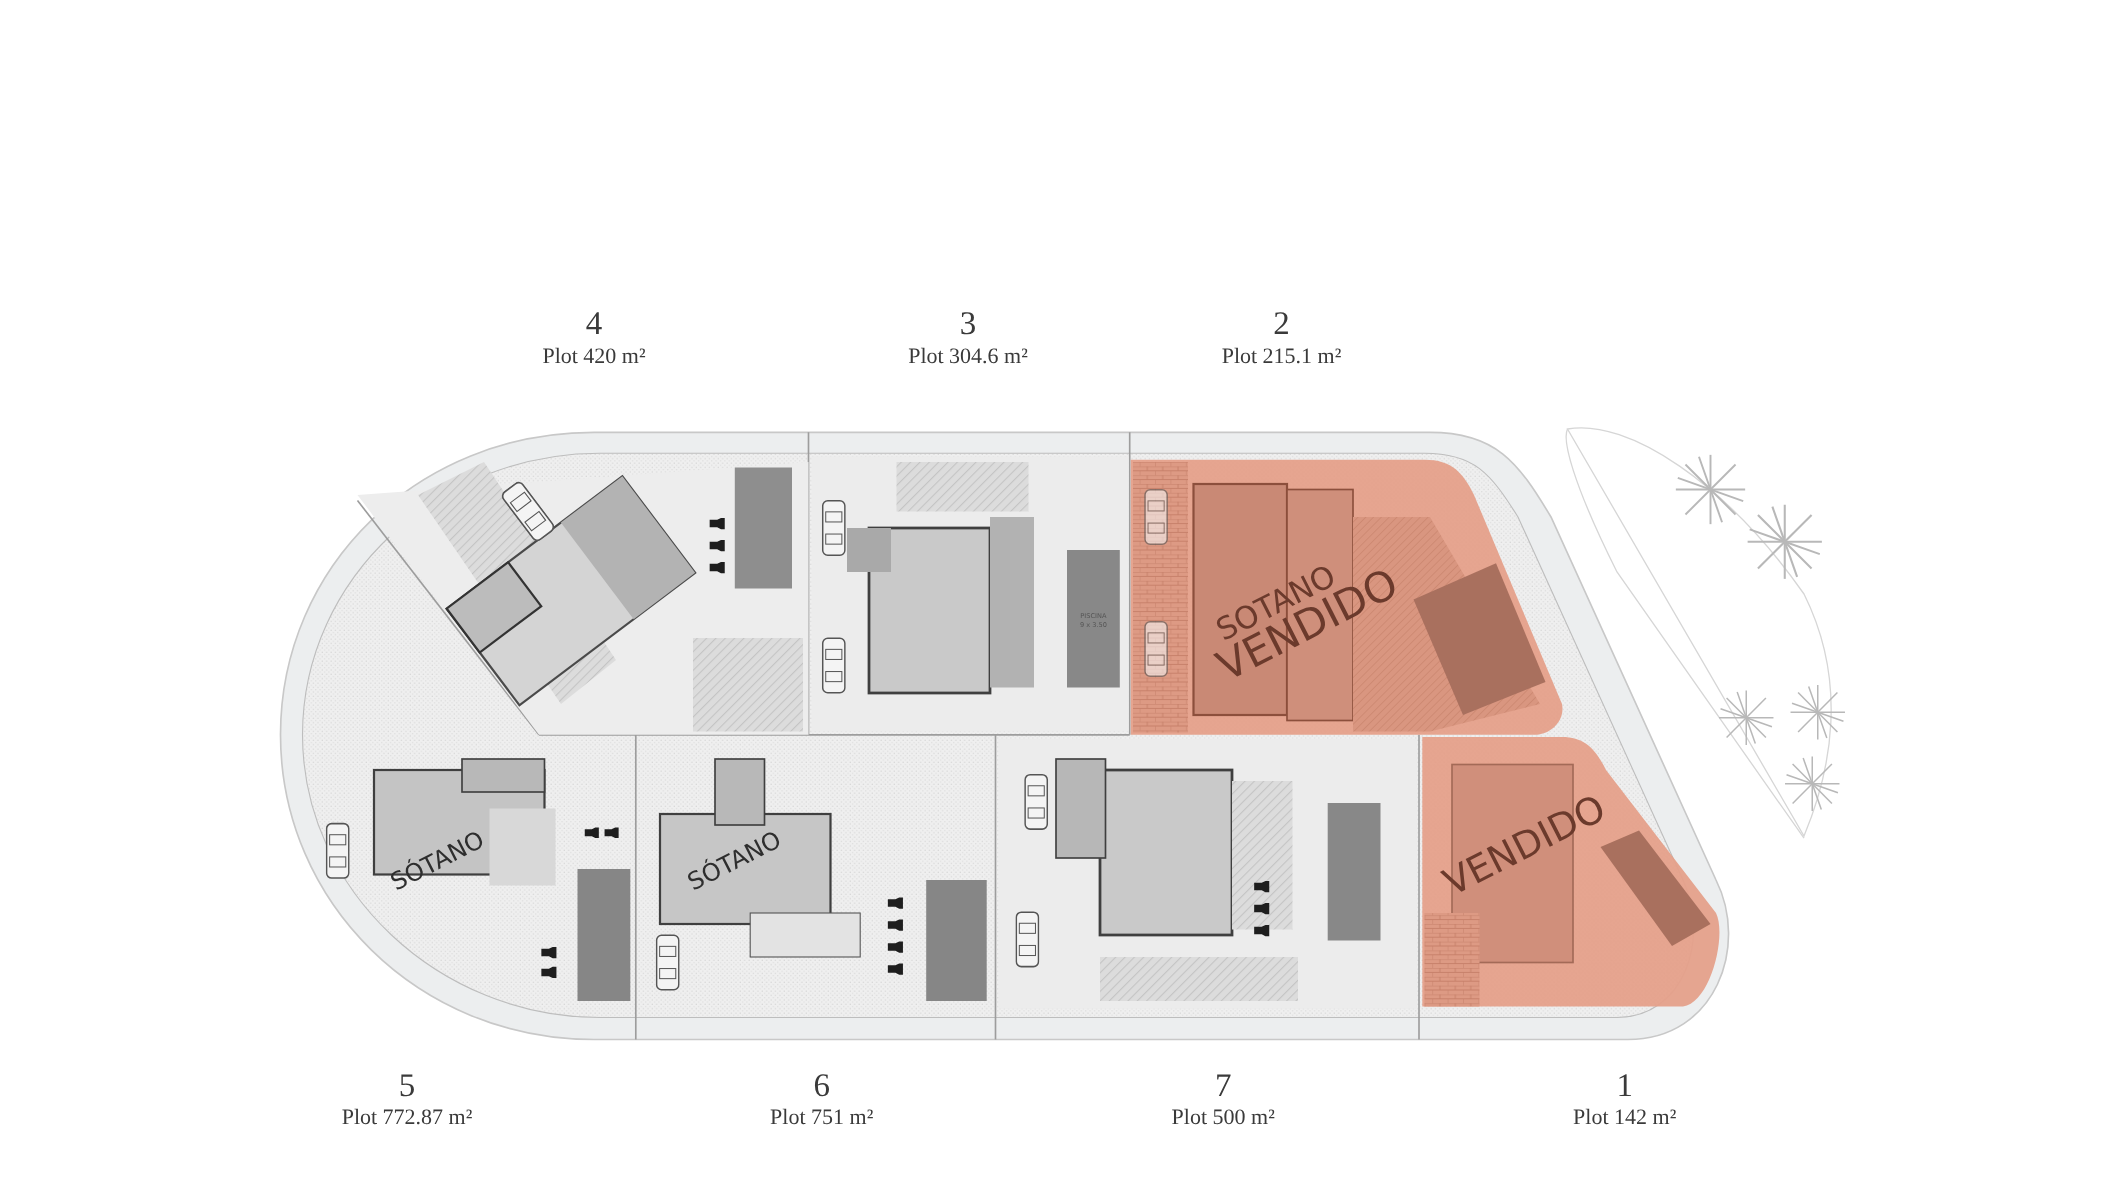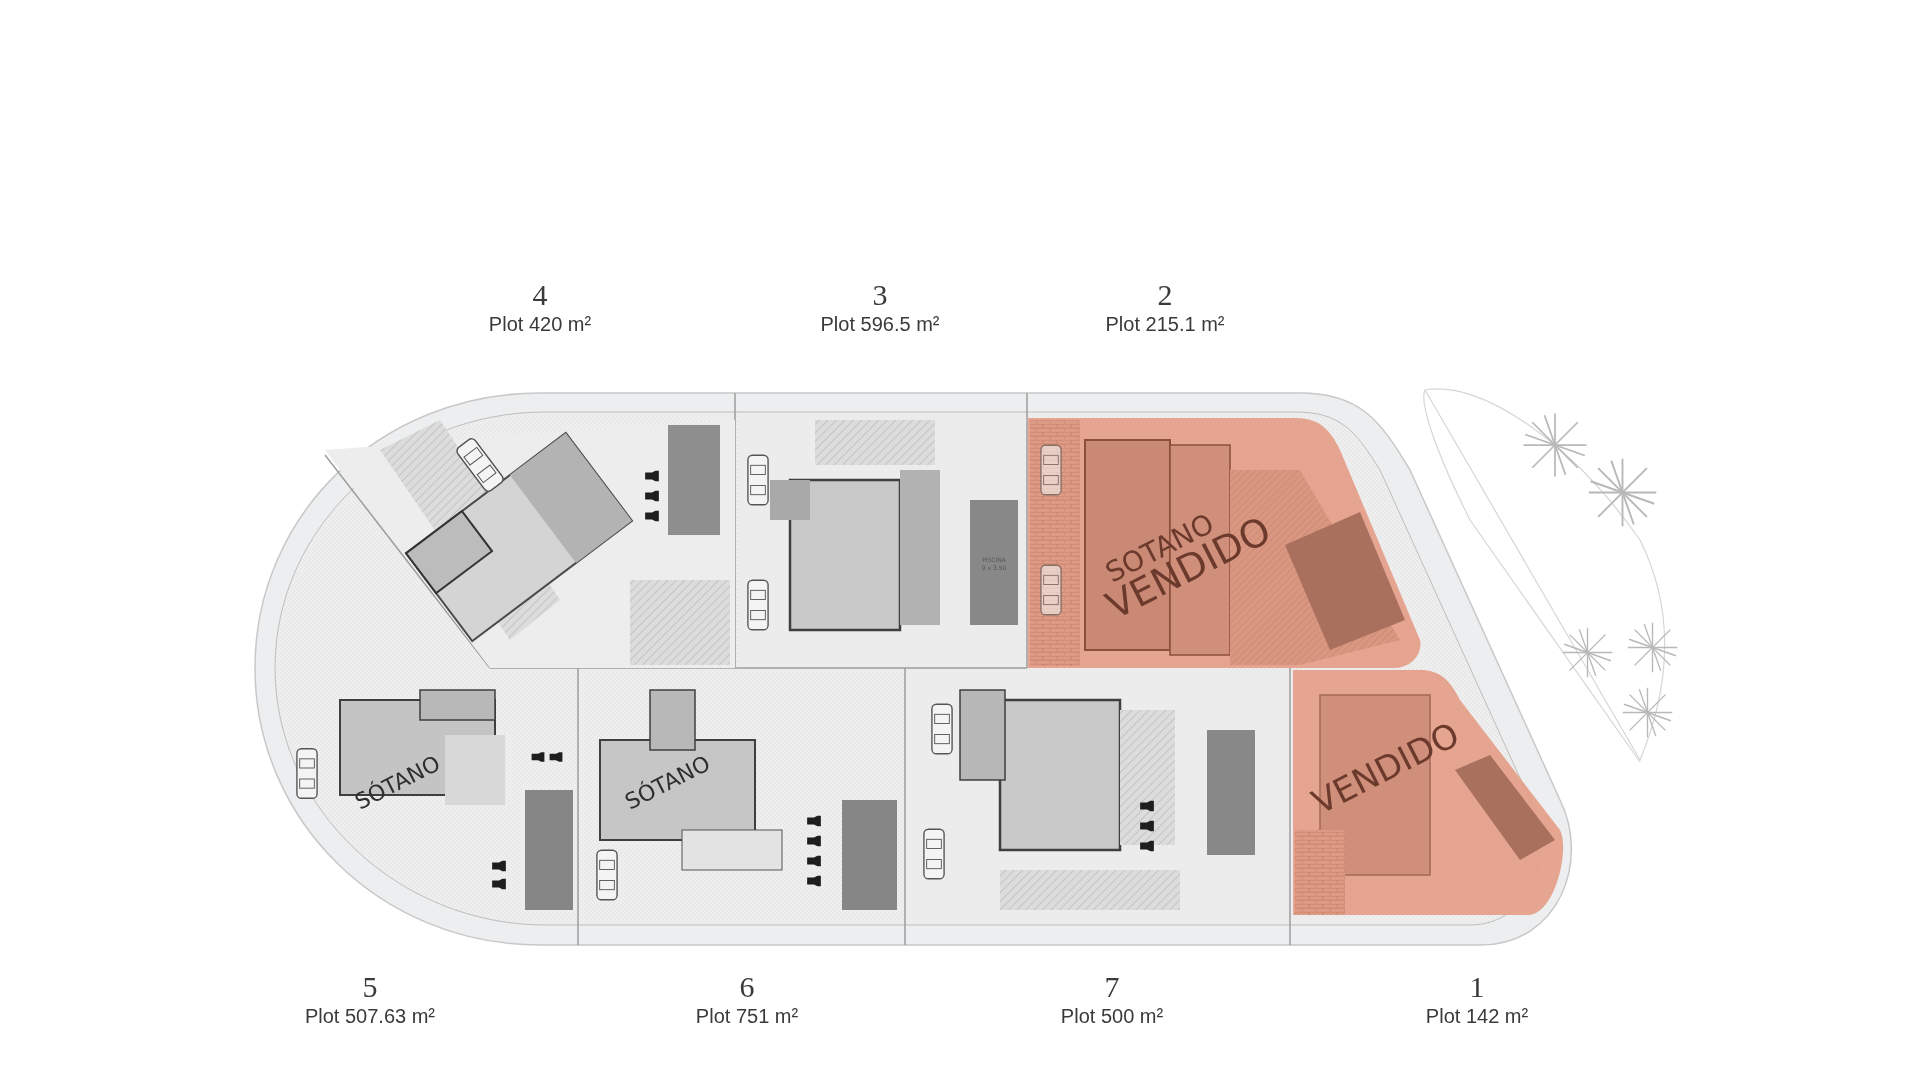--- a/index.html
+++ b/index.html
@@ -6,7 +6,7 @@
   body { width: 1920px; height: 1080px; position: relative; overflow: hidden; font-family: "DejaVu Serif", "Liberation Serif", serif; }
   .plot-label { position: absolute; text-align: center; color: #3a3a3a; transform: translateX(-50%); }
   .plot-num { font-family: "Liberation Serif", serif; font-size: 30px; line-height: 34px; display: block; }
-  .plot-area { font-family: Liberation Sans, sans-serif; font-size: 20px; line-height: 24px; display: block; white-space: nowrap; }
+  .plot-area { font-family: Liberation Serif, serif; font-size: 20px; line-height: 24px; display: block; white-space: nowrap; }
   svg.siteplan { position: absolute; left: 0; top: 0; }
   .stamp { font-family: "DejaVu Sans", sans-serif; fill: #2e2e2e; }
   .stamp-sold { font-family: "DejaVu Sans", sans-serif; fill: #6b3a2c; }

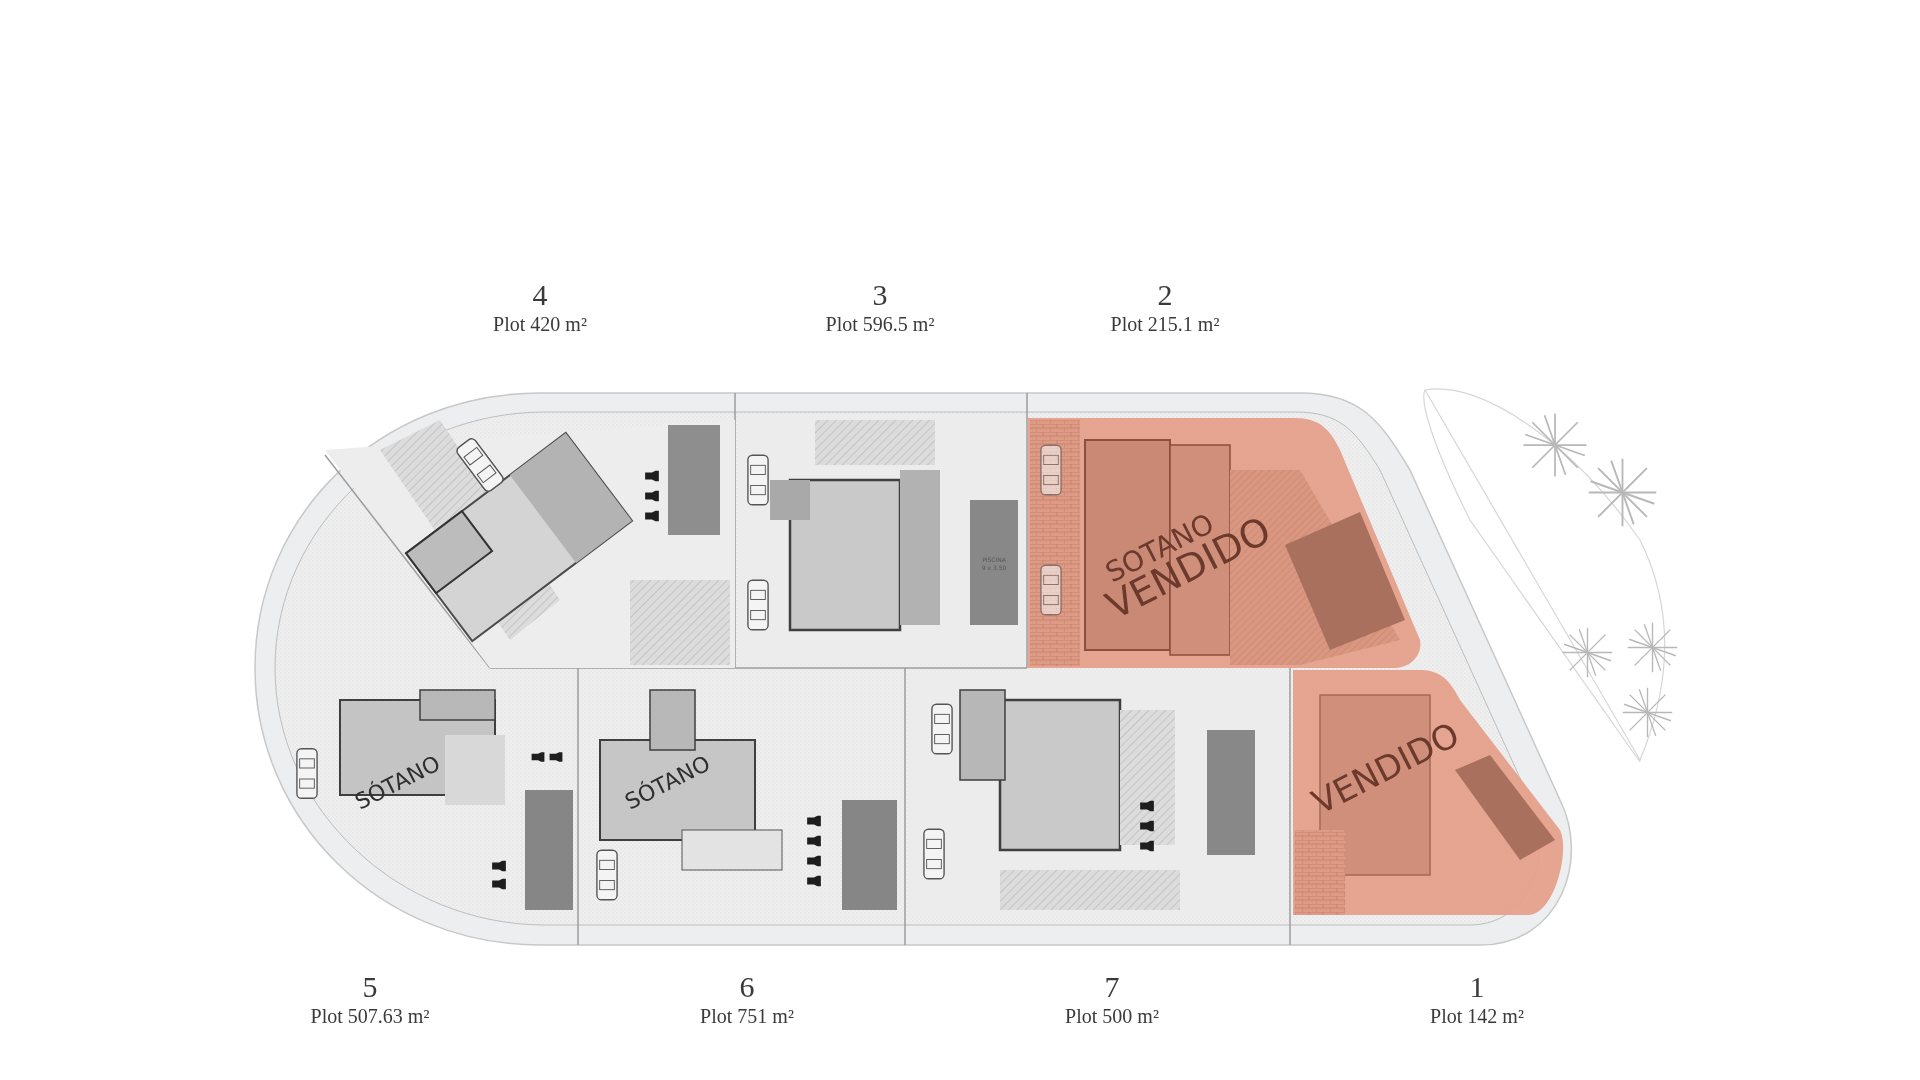--- a/index.html
+++ b/index.html
@@ -182,7 +182,7 @@
 </div>
 <div class="plot-label" style="left:880px; top:278px;">
   <span class="plot-num">3</span>
-  <span class="plot-area">Plot 596.5 m²</span>
+  <span class="plot-area">Plot 304.6 m²</span>
 </div>
 <div class="plot-label" style="left:1165px; top:278px;">
   <span class="plot-num">2</span>

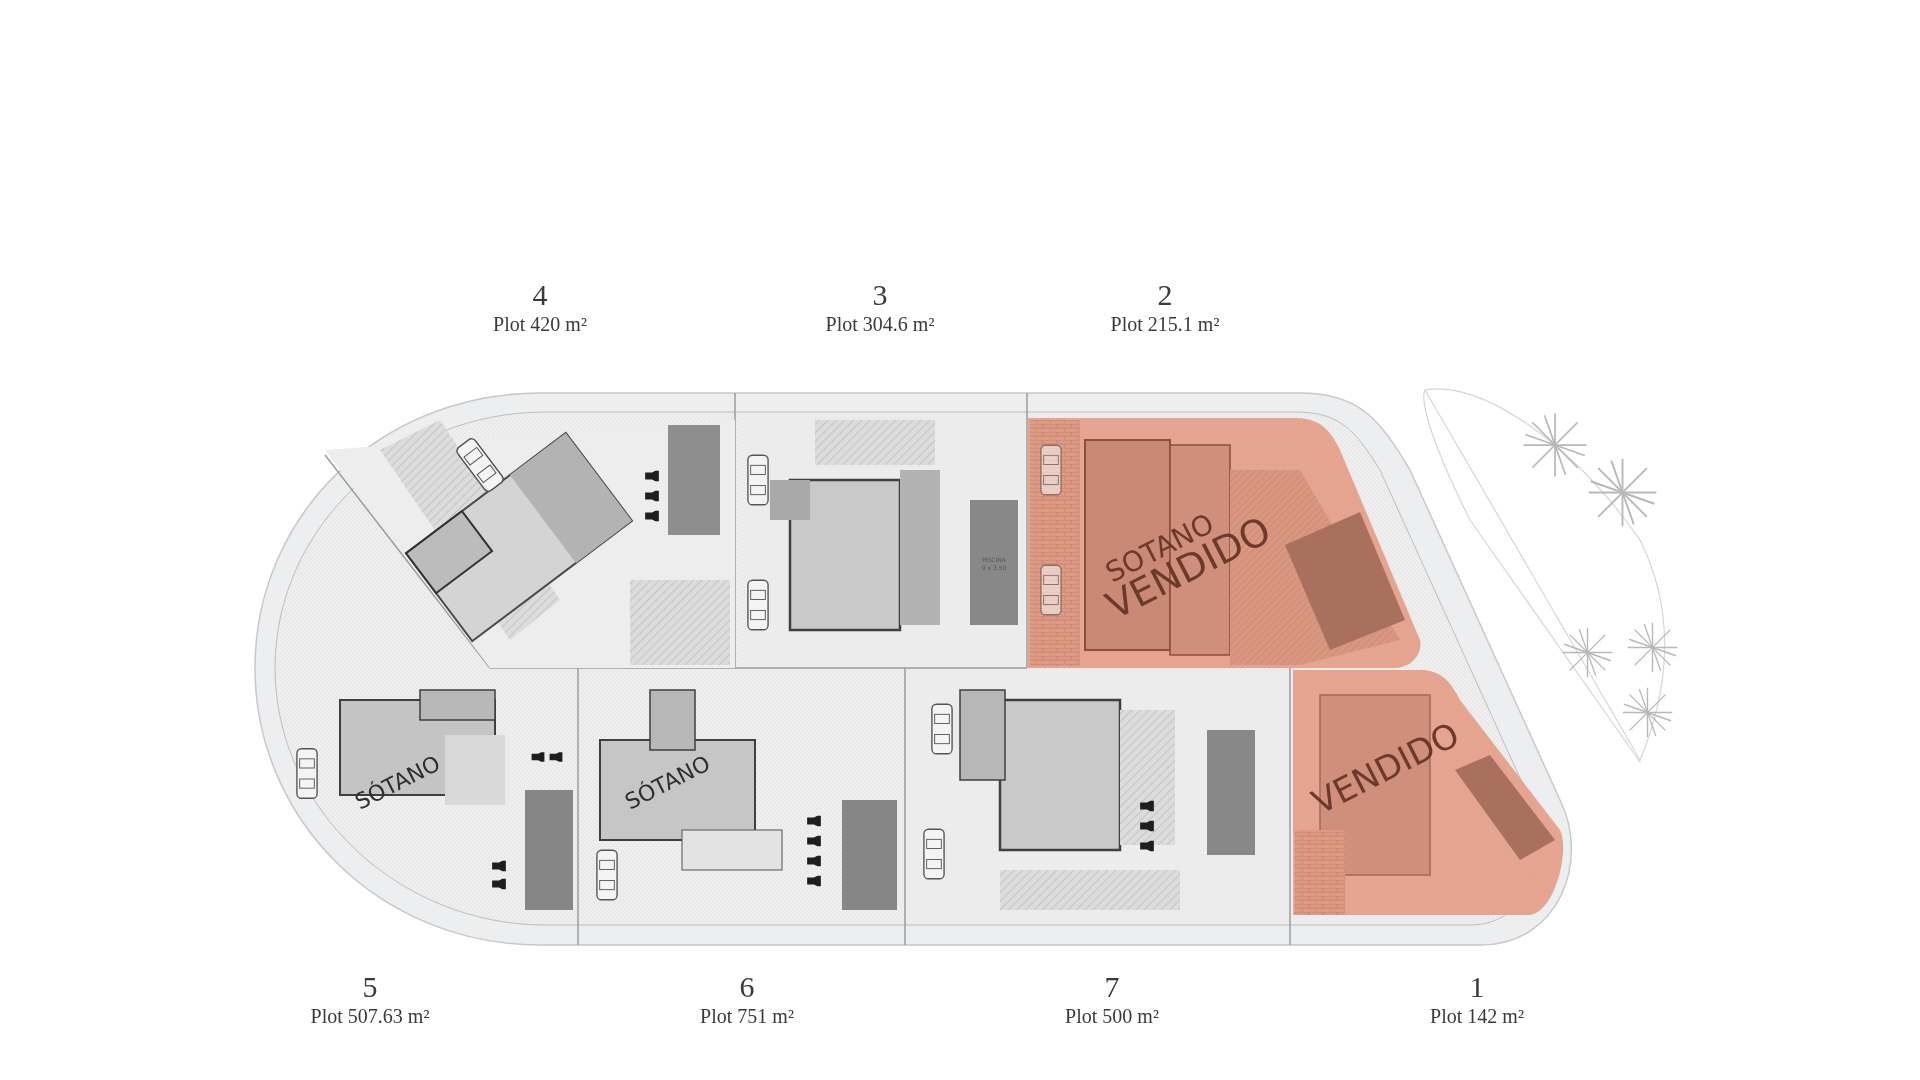--- a/index.html
+++ b/index.html
@@ -191,7 +191,7 @@
 
 <div class="plot-label" style="left:370px; top:970px;">
   <span class="plot-num">5</span>
-  <span class="plot-area">Plot 507.63 m²</span>
+  <span class="plot-area">Plot 772.87 m²</span>
 </div>
 <div class="plot-label" style="left:747px; top:970px;">
   <span class="plot-num">6</span>

